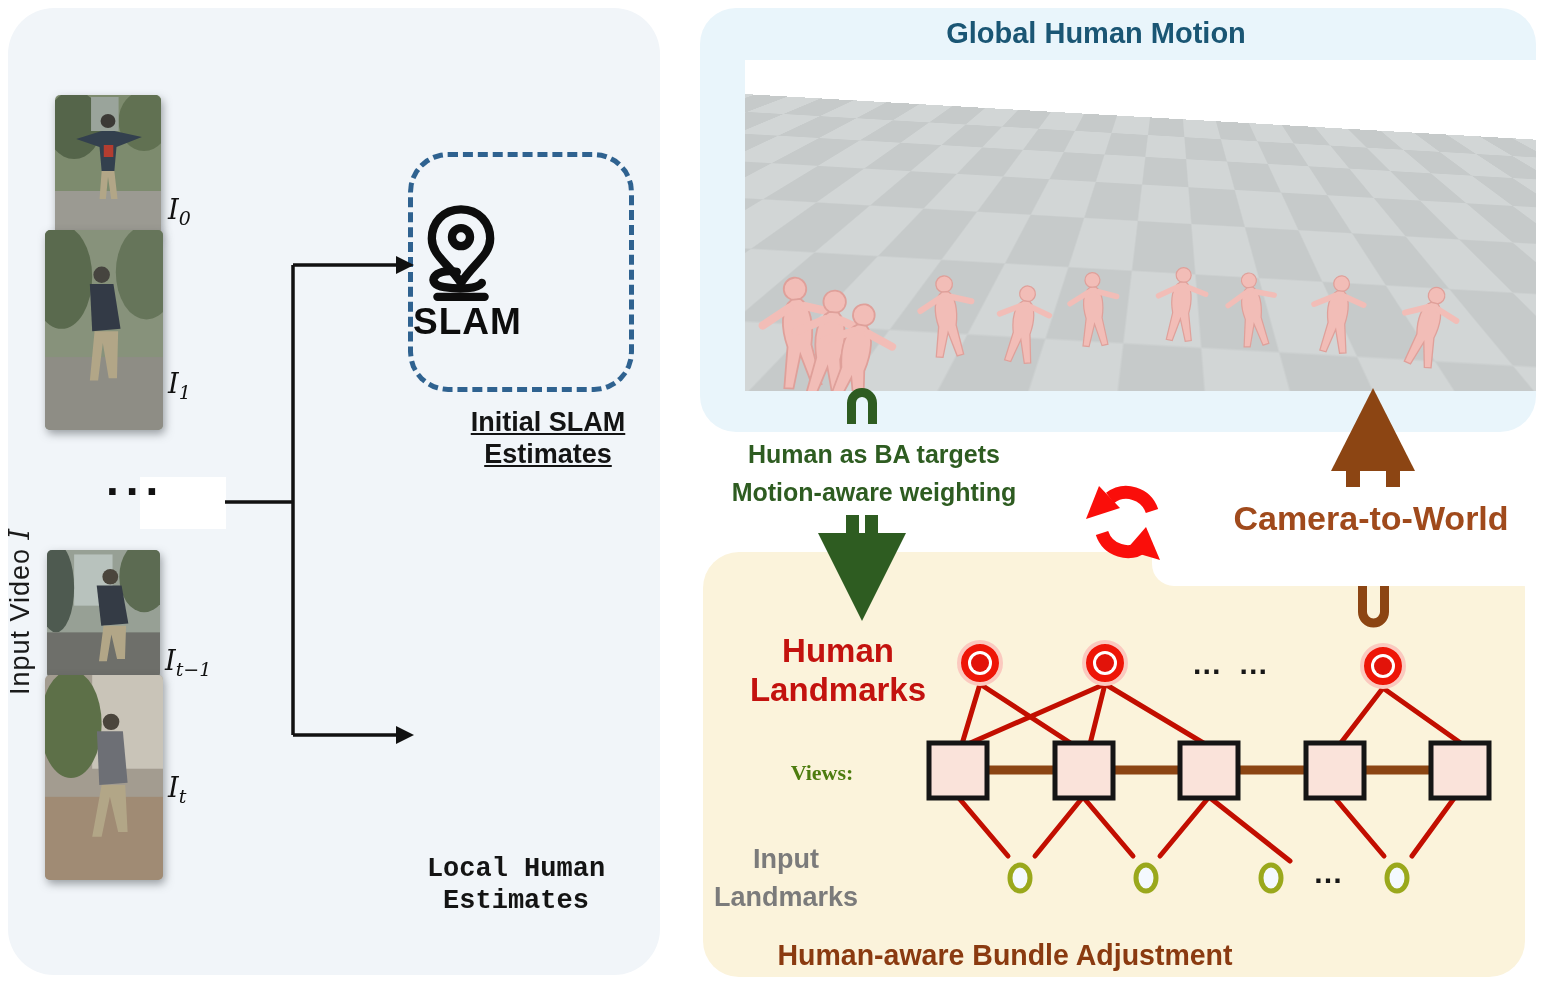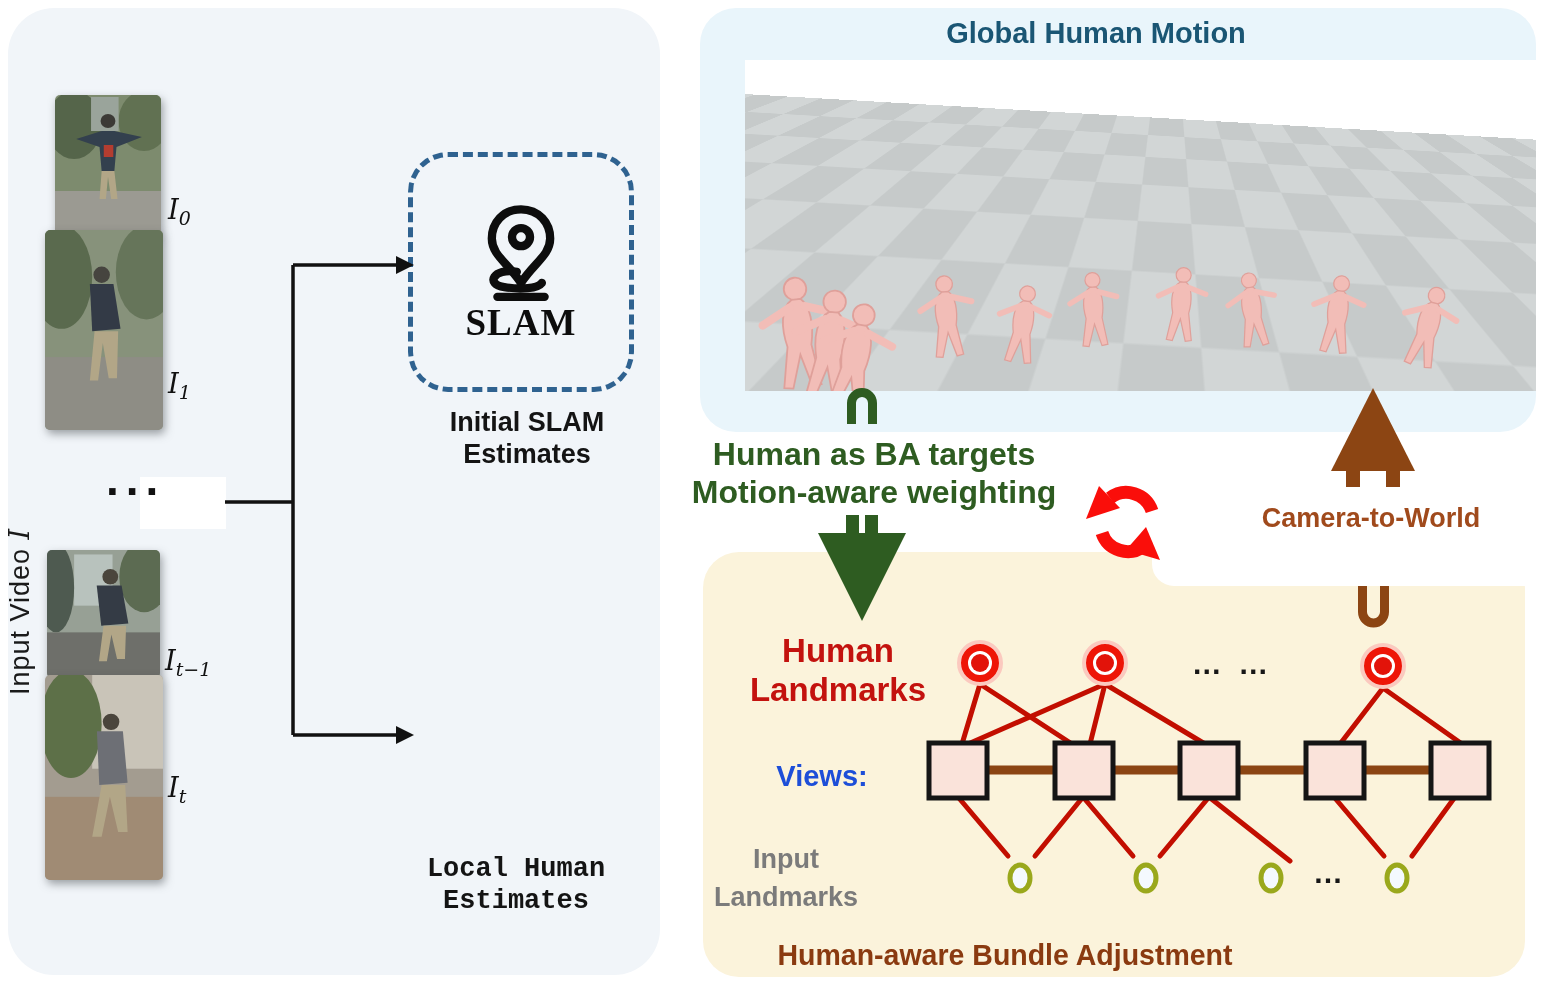--- a/index.html
+++ b/index.html
@@ -23,7 +23,7 @@
   .dots-white{left:140px;top:477px;width:86px;height:52px;background:#fff;}
   .vdots{left:106px;top:452px;font-size:46px;font-weight:900;letter-spacing:7px;color:#111;}
   
-  .mod{border-radius:40px;display:flex;flex-direction:column;align-items:center;justify-content:center;gap:0;font-family:Liberation Serif, serif;}
+  .mod{border-radius:40px;display:flex;flex-direction:column;justify-content:center;gap:0;}
   .mod-slam{left:408px;top:152px;width:216px;height:230px;border:5px dashed #2F6290;}
   .mod-hmr{left:408px;top:622px;width:214px;height:226px;border:5px dashed #9F7F17;}
   .mod-label{font-size:37px;font-weight:600;color:#0d0d0d;letter-spacing:1px;}

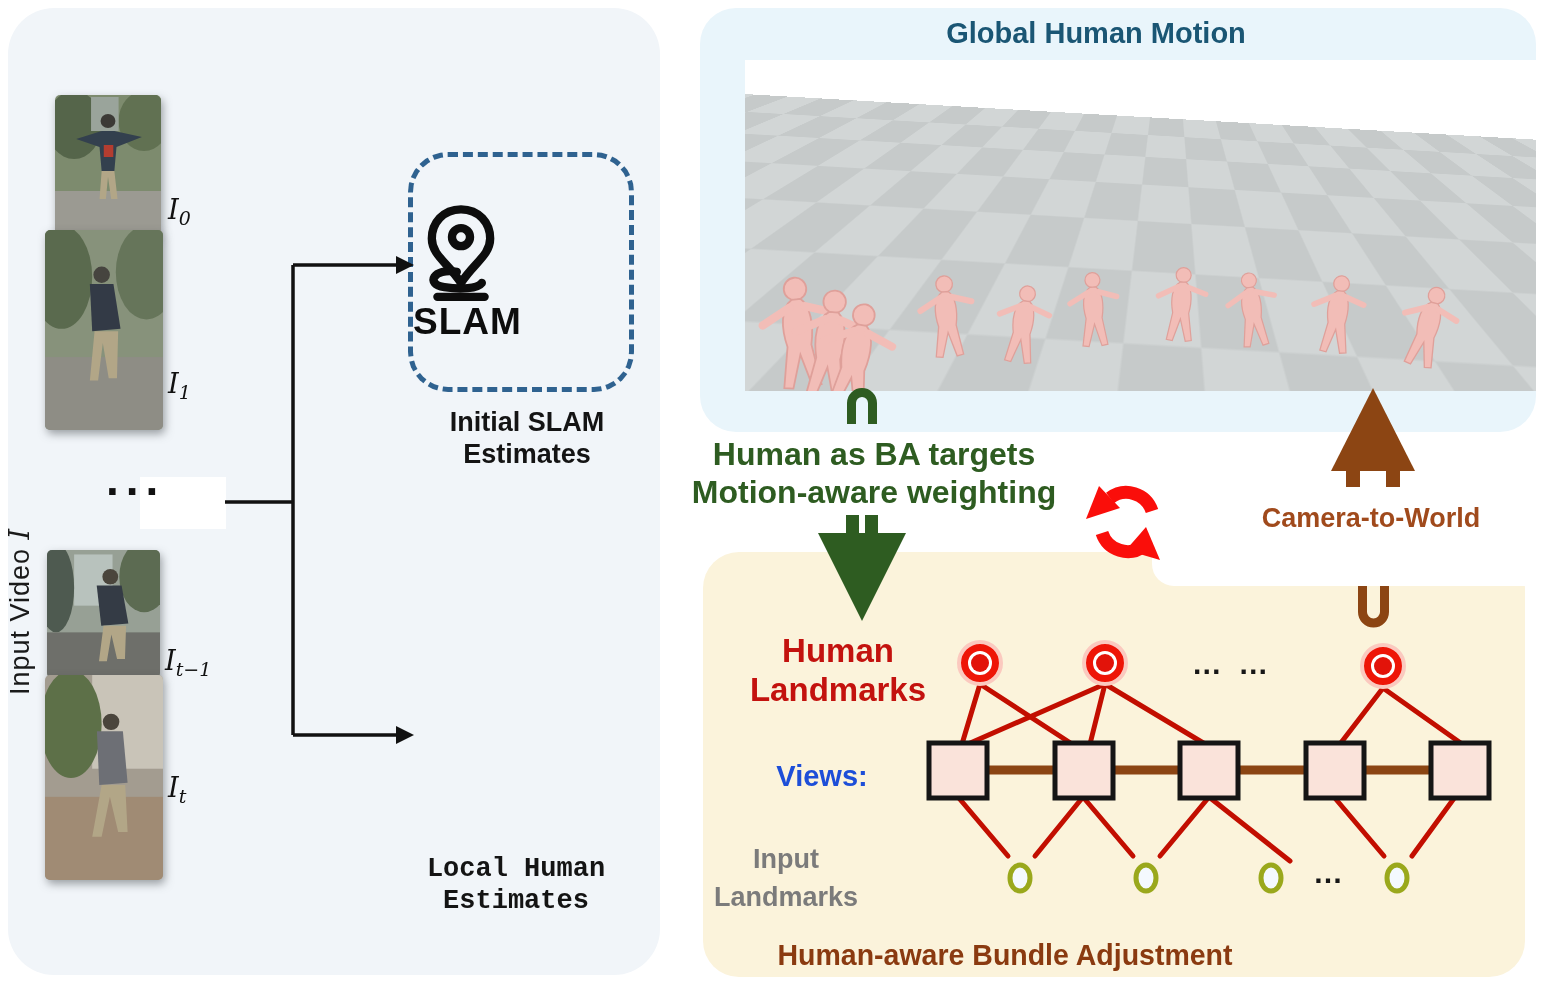--- a/index.html
+++ b/index.html
@@ -151,7 +151,7 @@
     </svg>
     <div class="mod-label">SLAM</div>
   </div>
-  <div class="abs caption ctr" style="left:527px;top:406px;">
+  <div class="abs caption ctr" style="left:548px;top:406px;text-decoration:underline;">
     <div>Initial SLAM</div>
     <div>Estimates</div>
   </div>

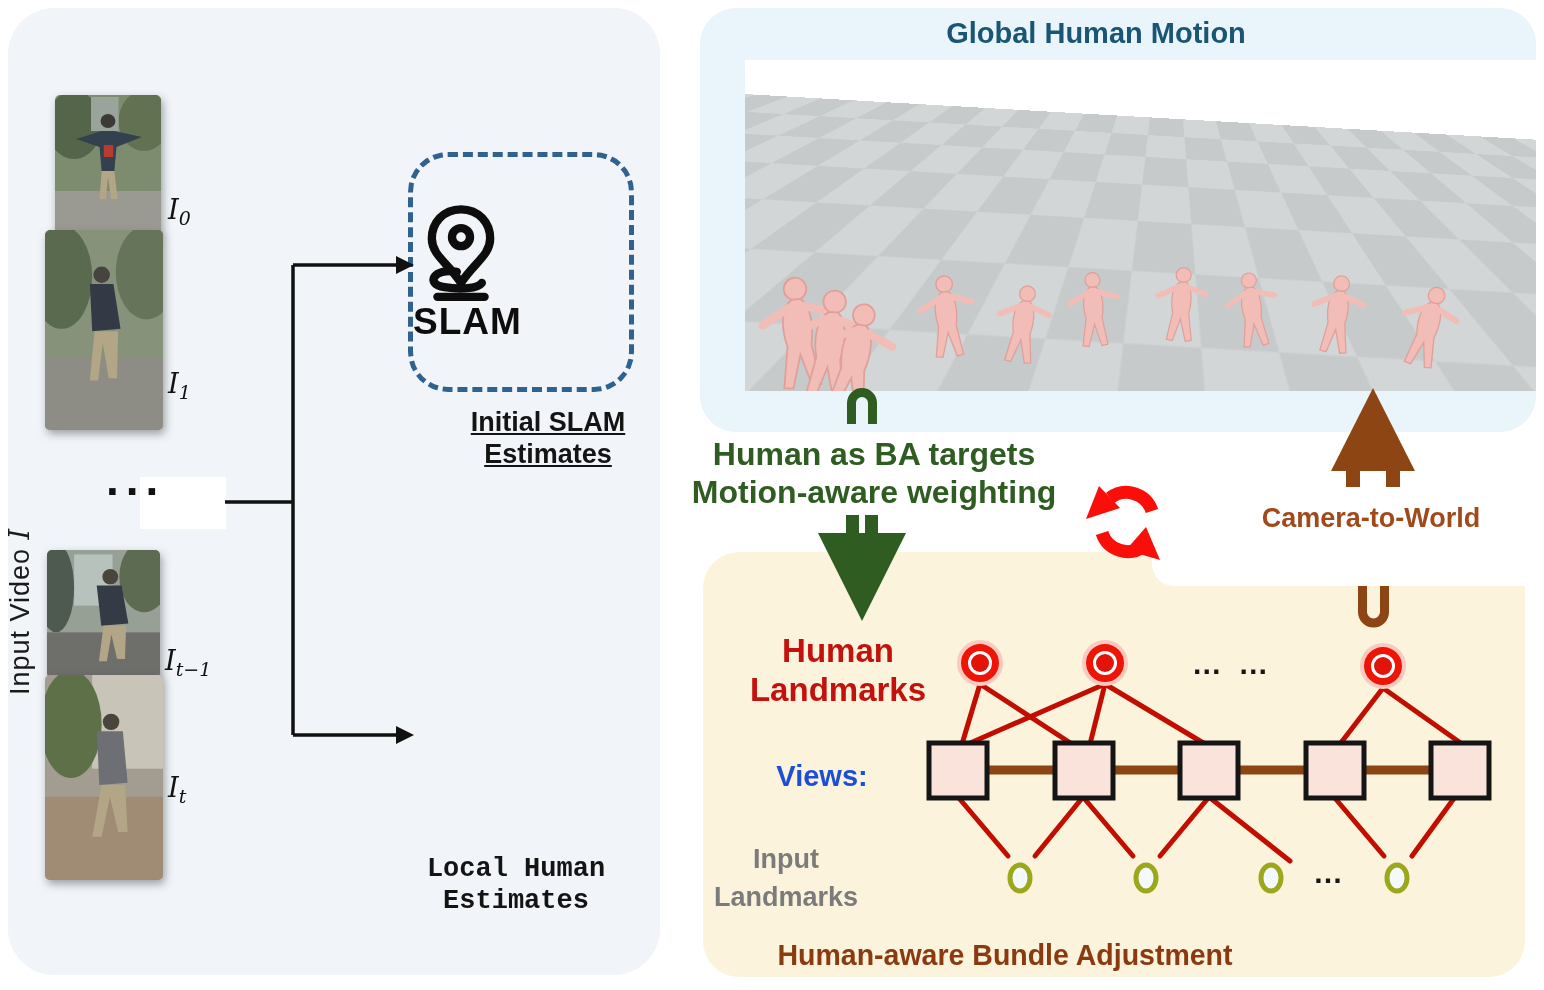--- a/index.html
+++ b/index.html
@@ -37,7 +37,7 @@
   .humans{position:absolute;left:0;top:0;}
   
   .t-motion{font-size:29px;font-weight:700;color:#1A5674;}
-  .t-green{font-size:32px;font-weight:700;color:#2E5C21;line-height:38px;}
+  .t-green{font-size:25px;font-weight:700;color:#2E5C21;line-height:38px;}
   .t-brown{font-size:27px;font-weight:700;color:#A04A1C;line-height:37px;}
   .t-redlm{font-size:33px;font-weight:700;color:#C3120E;line-height:39px;}
   .t-views{font-size:29px;font-weight:700;color:#1d4ed8;}

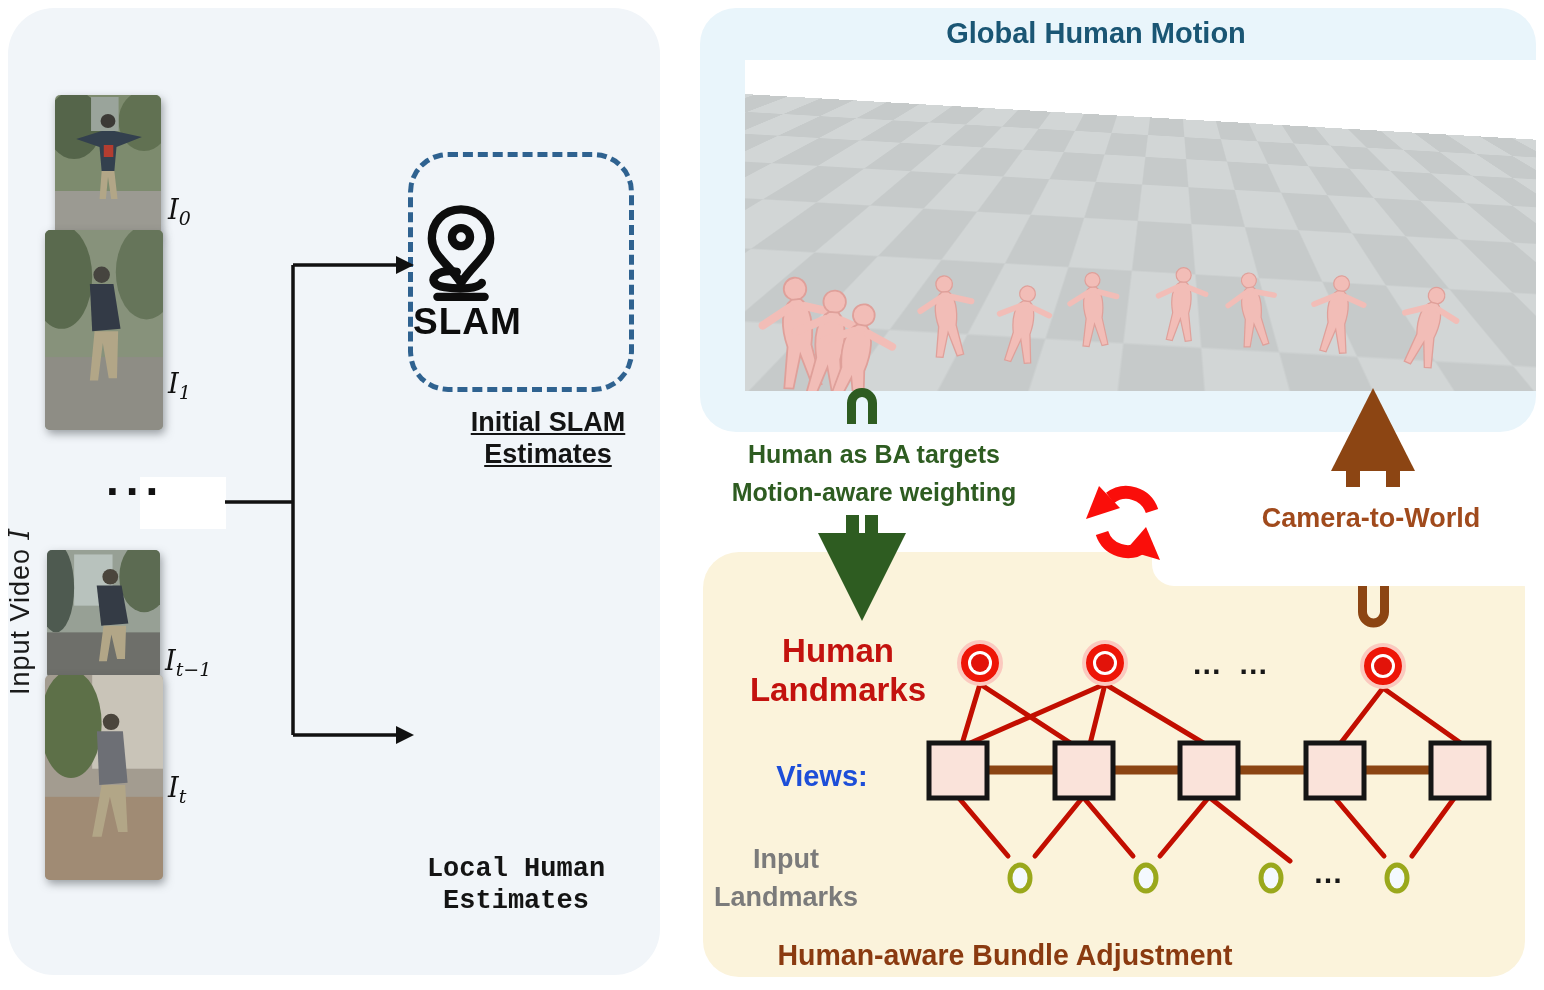--- a/index.html
+++ b/index.html
@@ -38,7 +38,7 @@
   
   .t-motion{font-size:29px;font-weight:700;color:#1A5674;}
   .t-green{font-size:25px;font-weight:700;color:#2E5C21;line-height:38px;}
-  .t-brown{font-size:27px;font-weight:700;color:#A04A1C;line-height:37px;}
+  .t-brown{font-size:34px;font-weight:700;color:#A04A1C;line-height:37px;}
   .t-redlm{font-size:33px;font-weight:700;color:#C3120E;line-height:39px;}
   .t-views{font-size:29px;font-weight:700;color:#1d4ed8;}
   .t-scene{font-size:27px;font-weight:700;color:#7B7B7B;line-height:38px;}

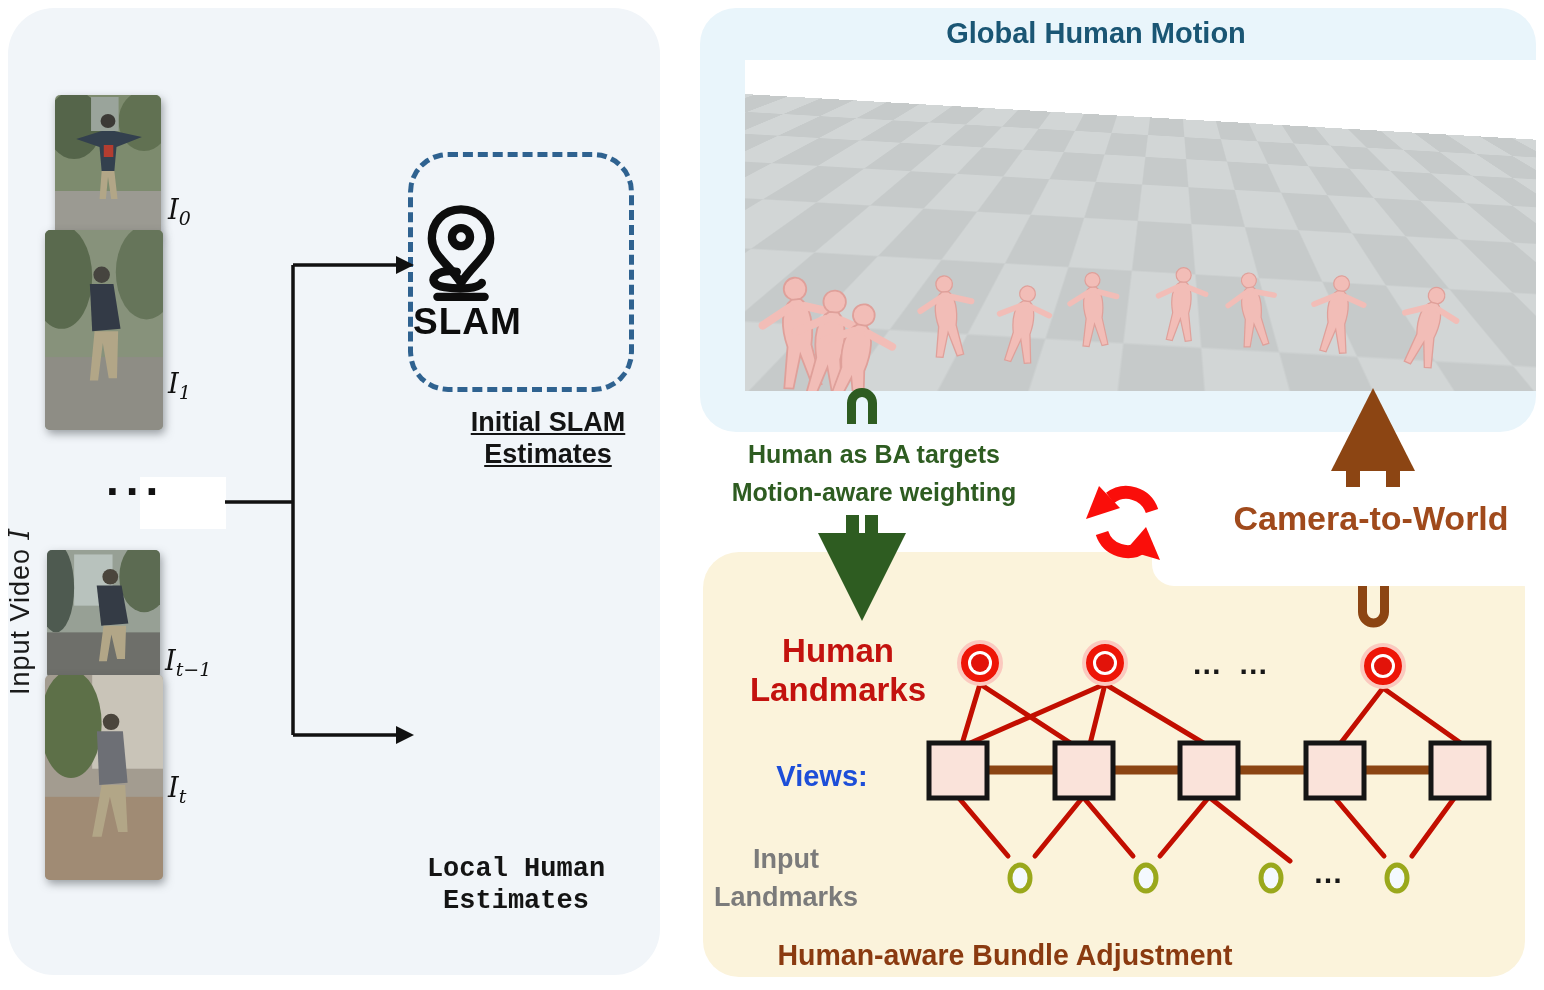--- a/index.html
+++ b/index.html
@@ -40,7 +40,7 @@
   .t-green{font-size:25px;font-weight:700;color:#2E5C21;line-height:38px;}
   .t-brown{font-size:34px;font-weight:700;color:#A04A1C;line-height:37px;}
   .t-redlm{font-size:33px;font-weight:700;color:#C3120E;line-height:39px;}
-  .t-views{font-size:29px;font-weight:700;color:#1d4ed8;}
+  .t-views{font-size:22px;font-weight:700;color:#4d7c0f;font-family:Liberation Serif, serif;}
   .t-scene{font-size:27px;font-weight:700;color:#7B7B7B;line-height:38px;}
   .t-batitle{font-size:30px;font-weight:700;color:#8A3A10;transform:translateX(-50%) scaleX(.95);}
   .t-hdots{font-size:30px;font-weight:700;color:#161616;letter-spacing:4px;}

